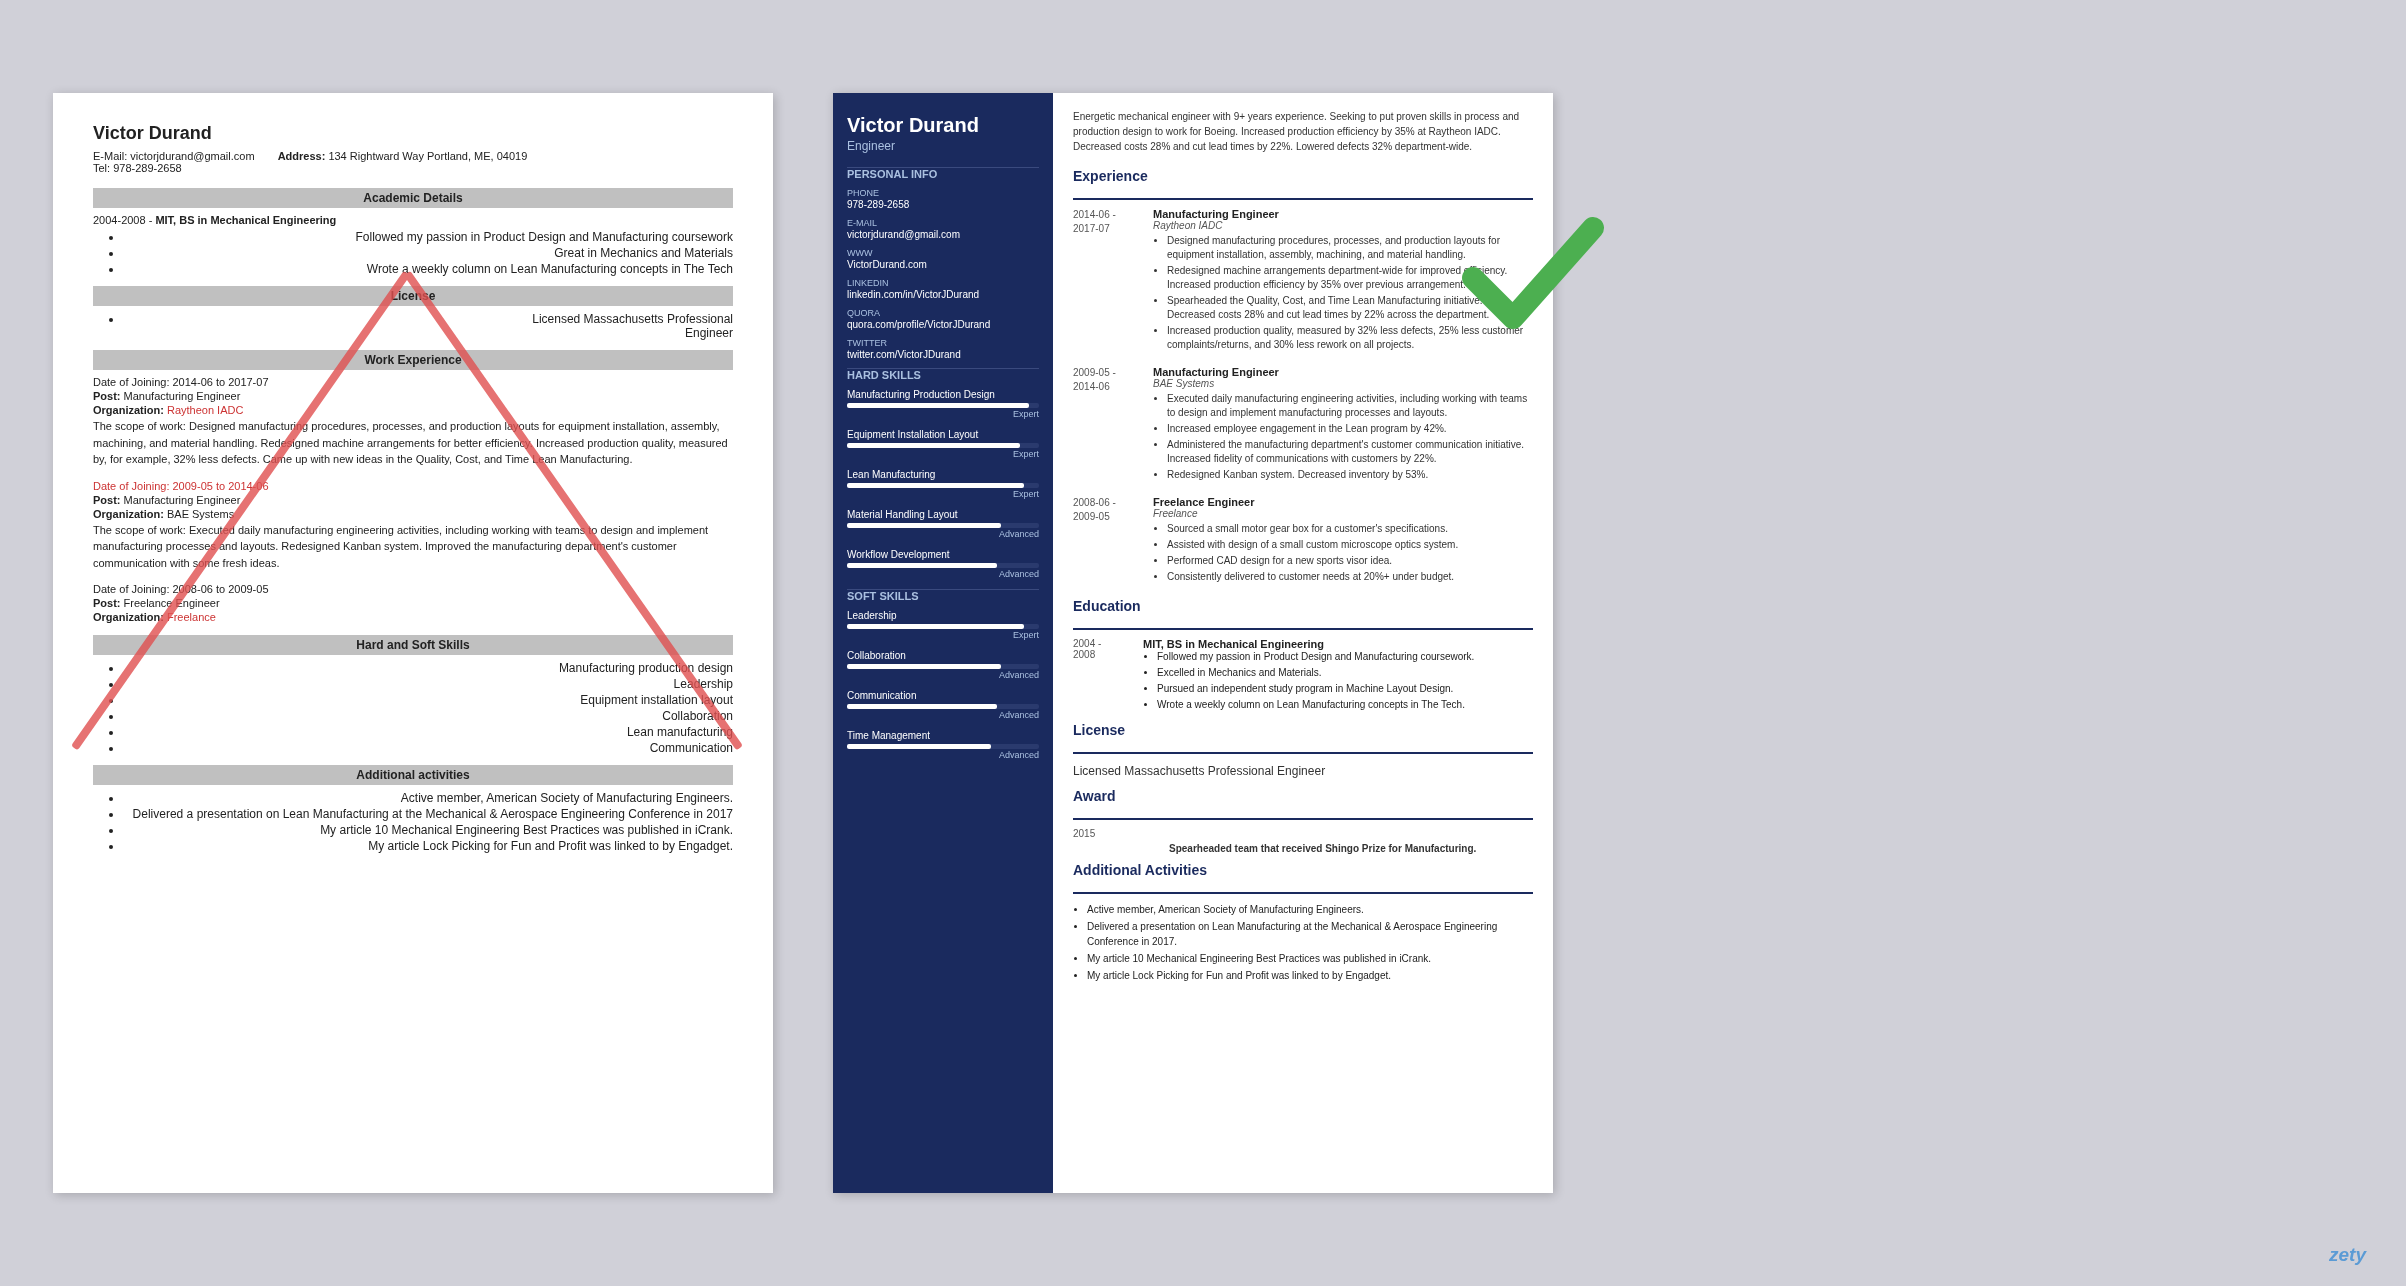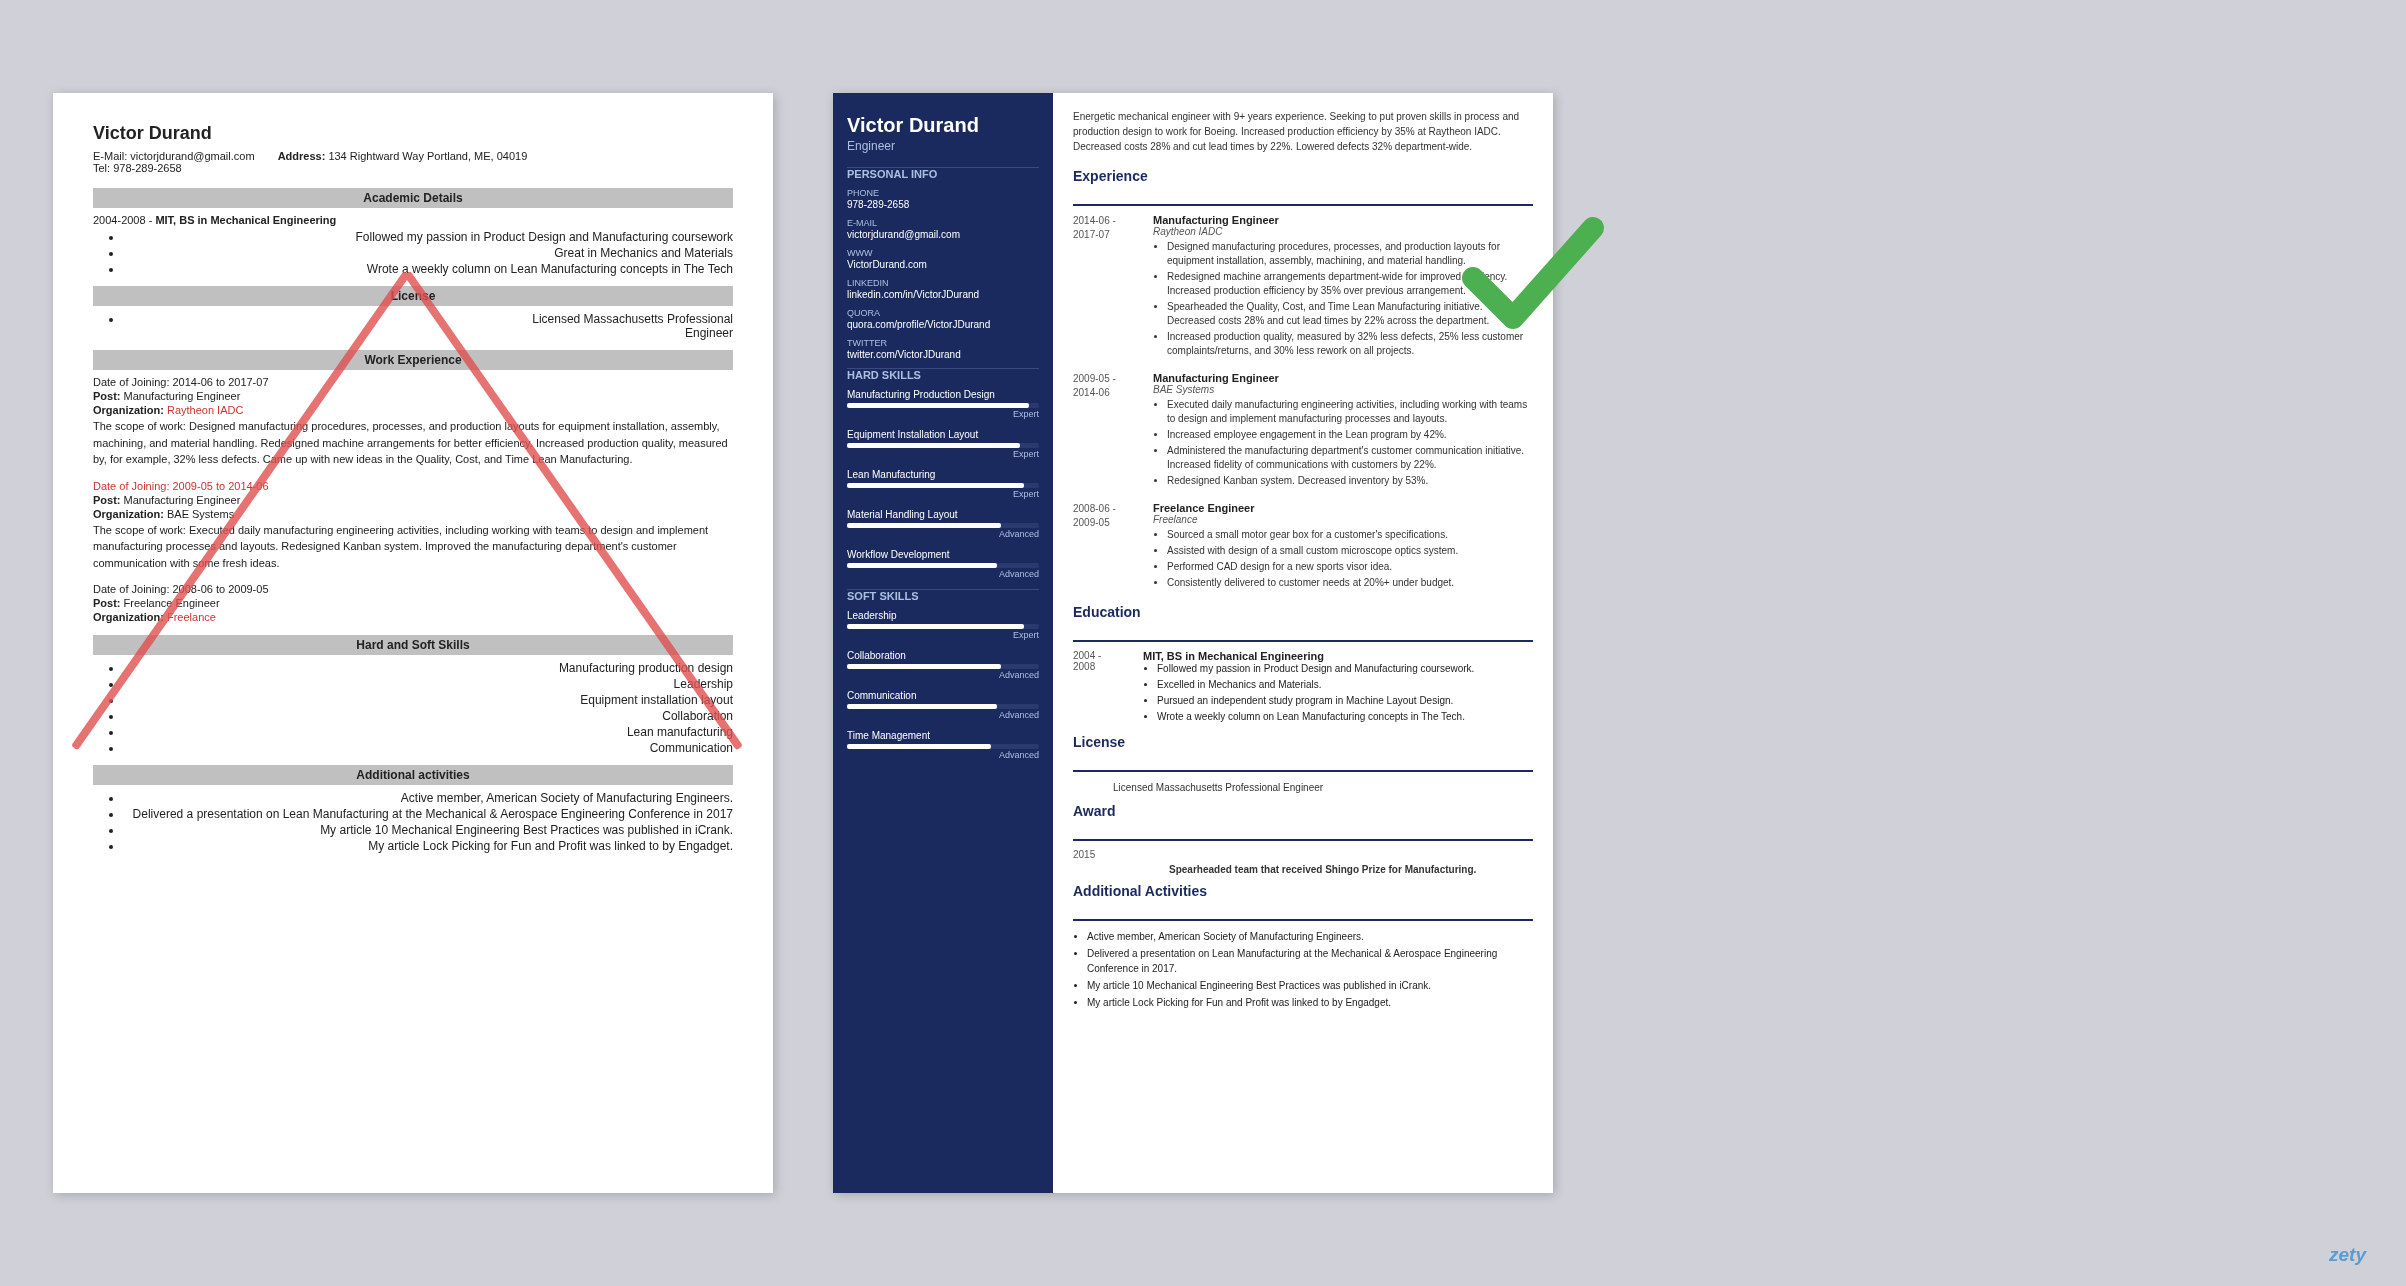--- a/index.html
+++ b/index.html
@@ -208,7 +208,7 @@
       color: #1a2a5e;
       border-bottom: 2px solid #1a2a5e;
       margin-bottom: 8px;
-      padding-bottom: 20px;
+      padding-bottom: 14px;
     }
     .exp-entry {
       display: flex;

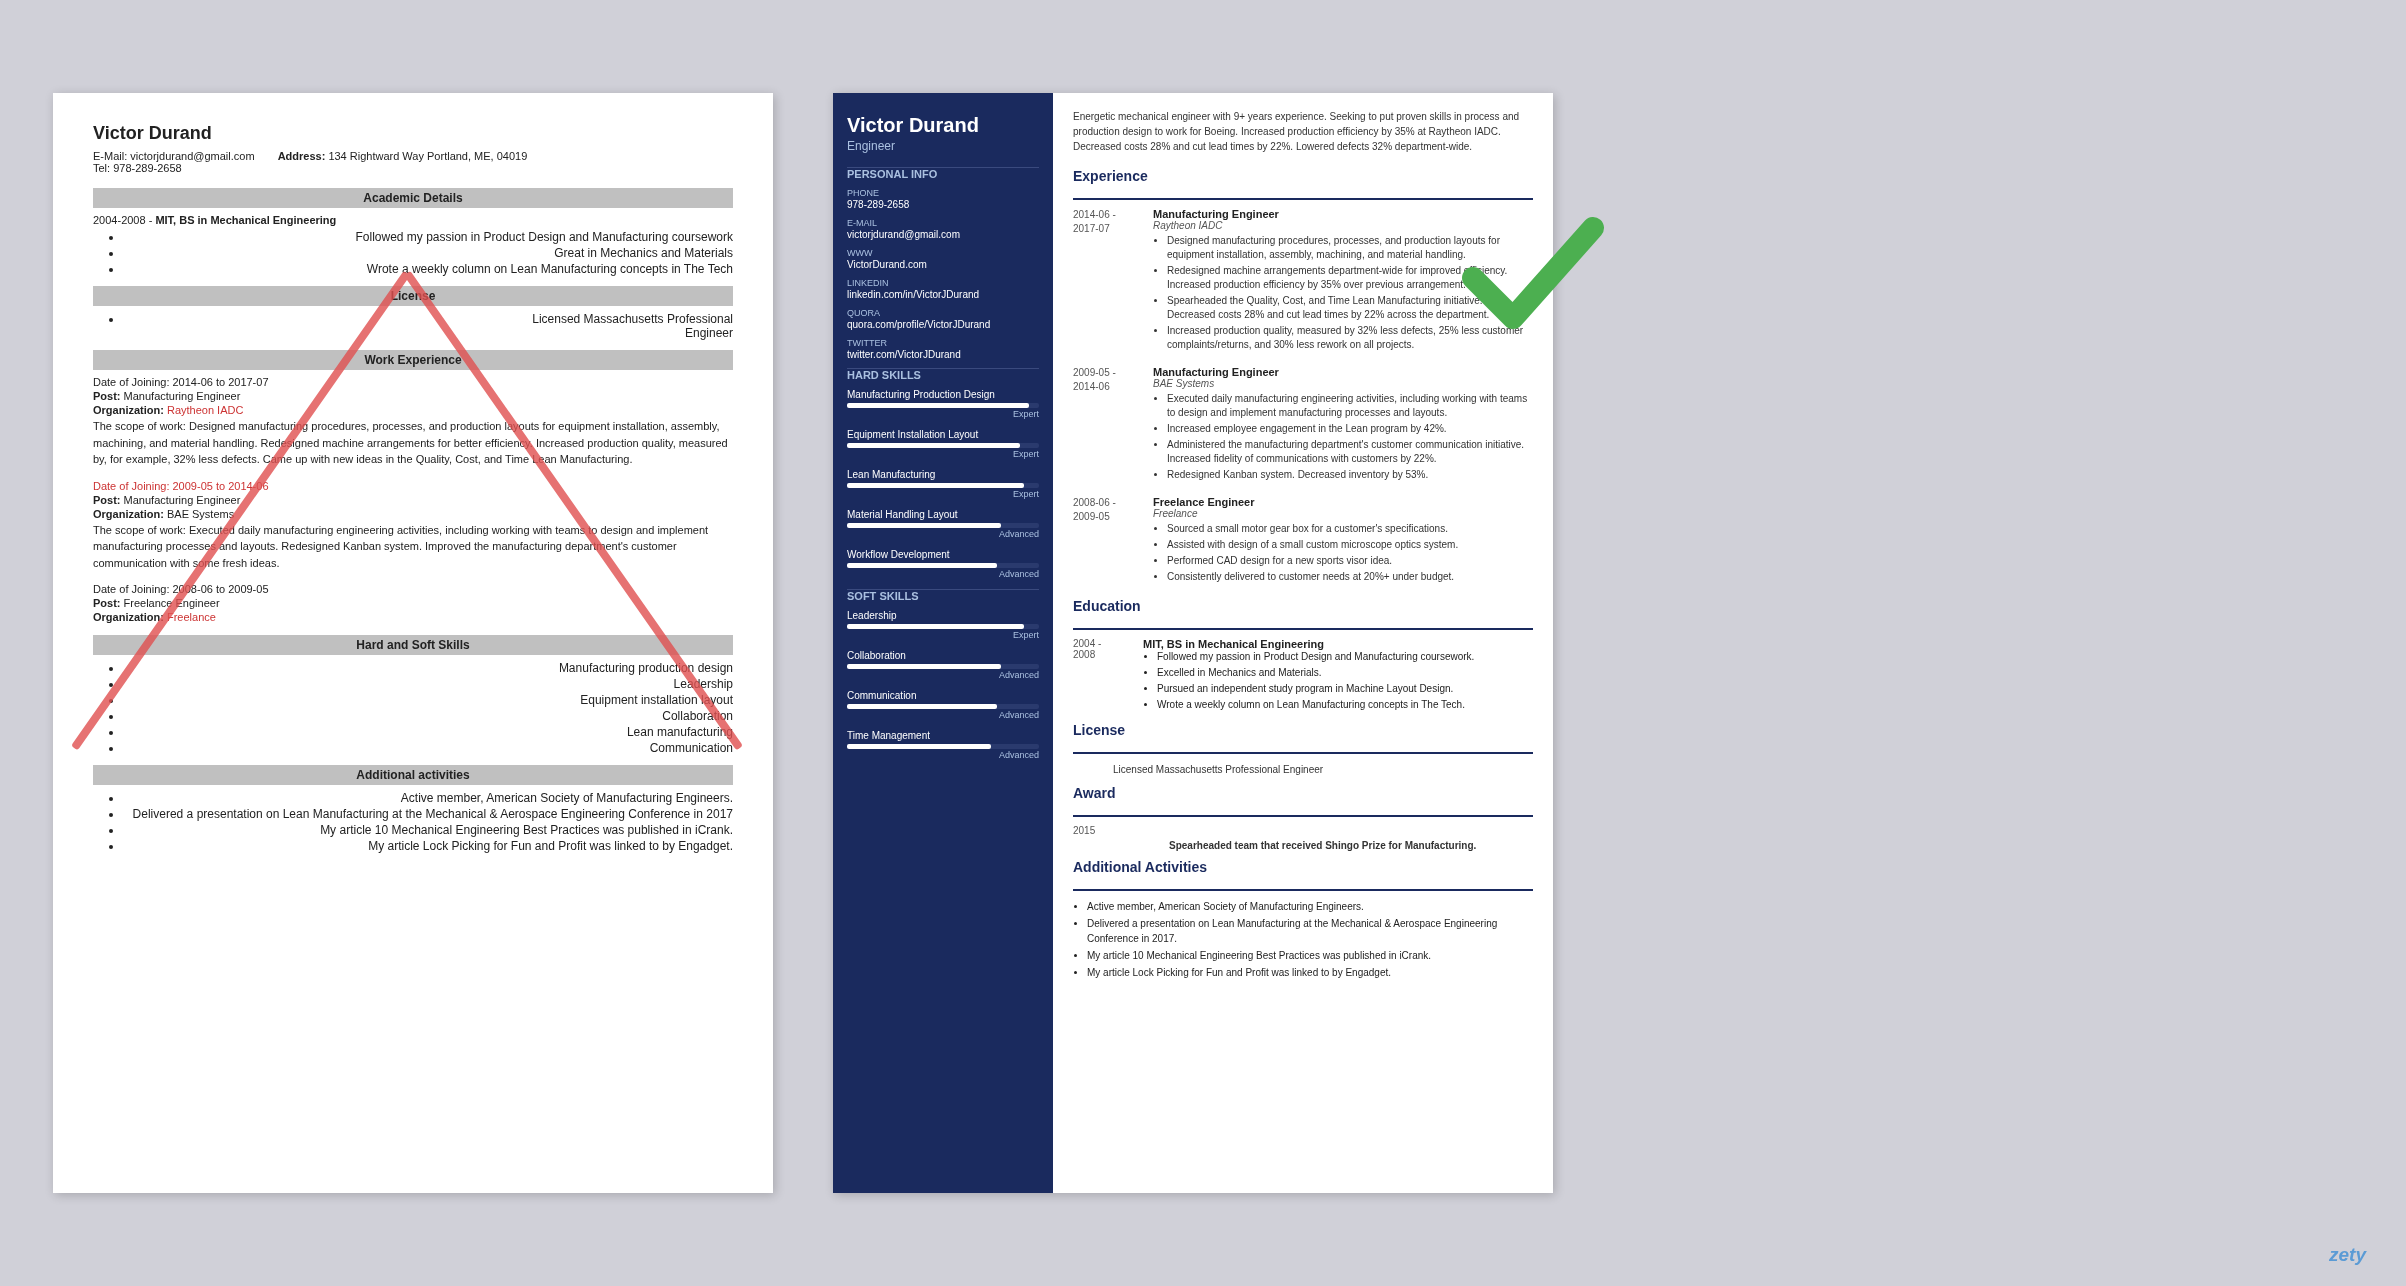--- a/index.html
+++ b/index.html
@@ -268,10 +268,9 @@
       margin-bottom: 2px;
     }
     .license-text, .award-text, .activity-text {
-      font-size: 10px;
+      font-size: 12px;
       color: #333;
       line-height: 1.5;
-      margin-left: 40px;
     }
     .award-entry {
       display: flex;

